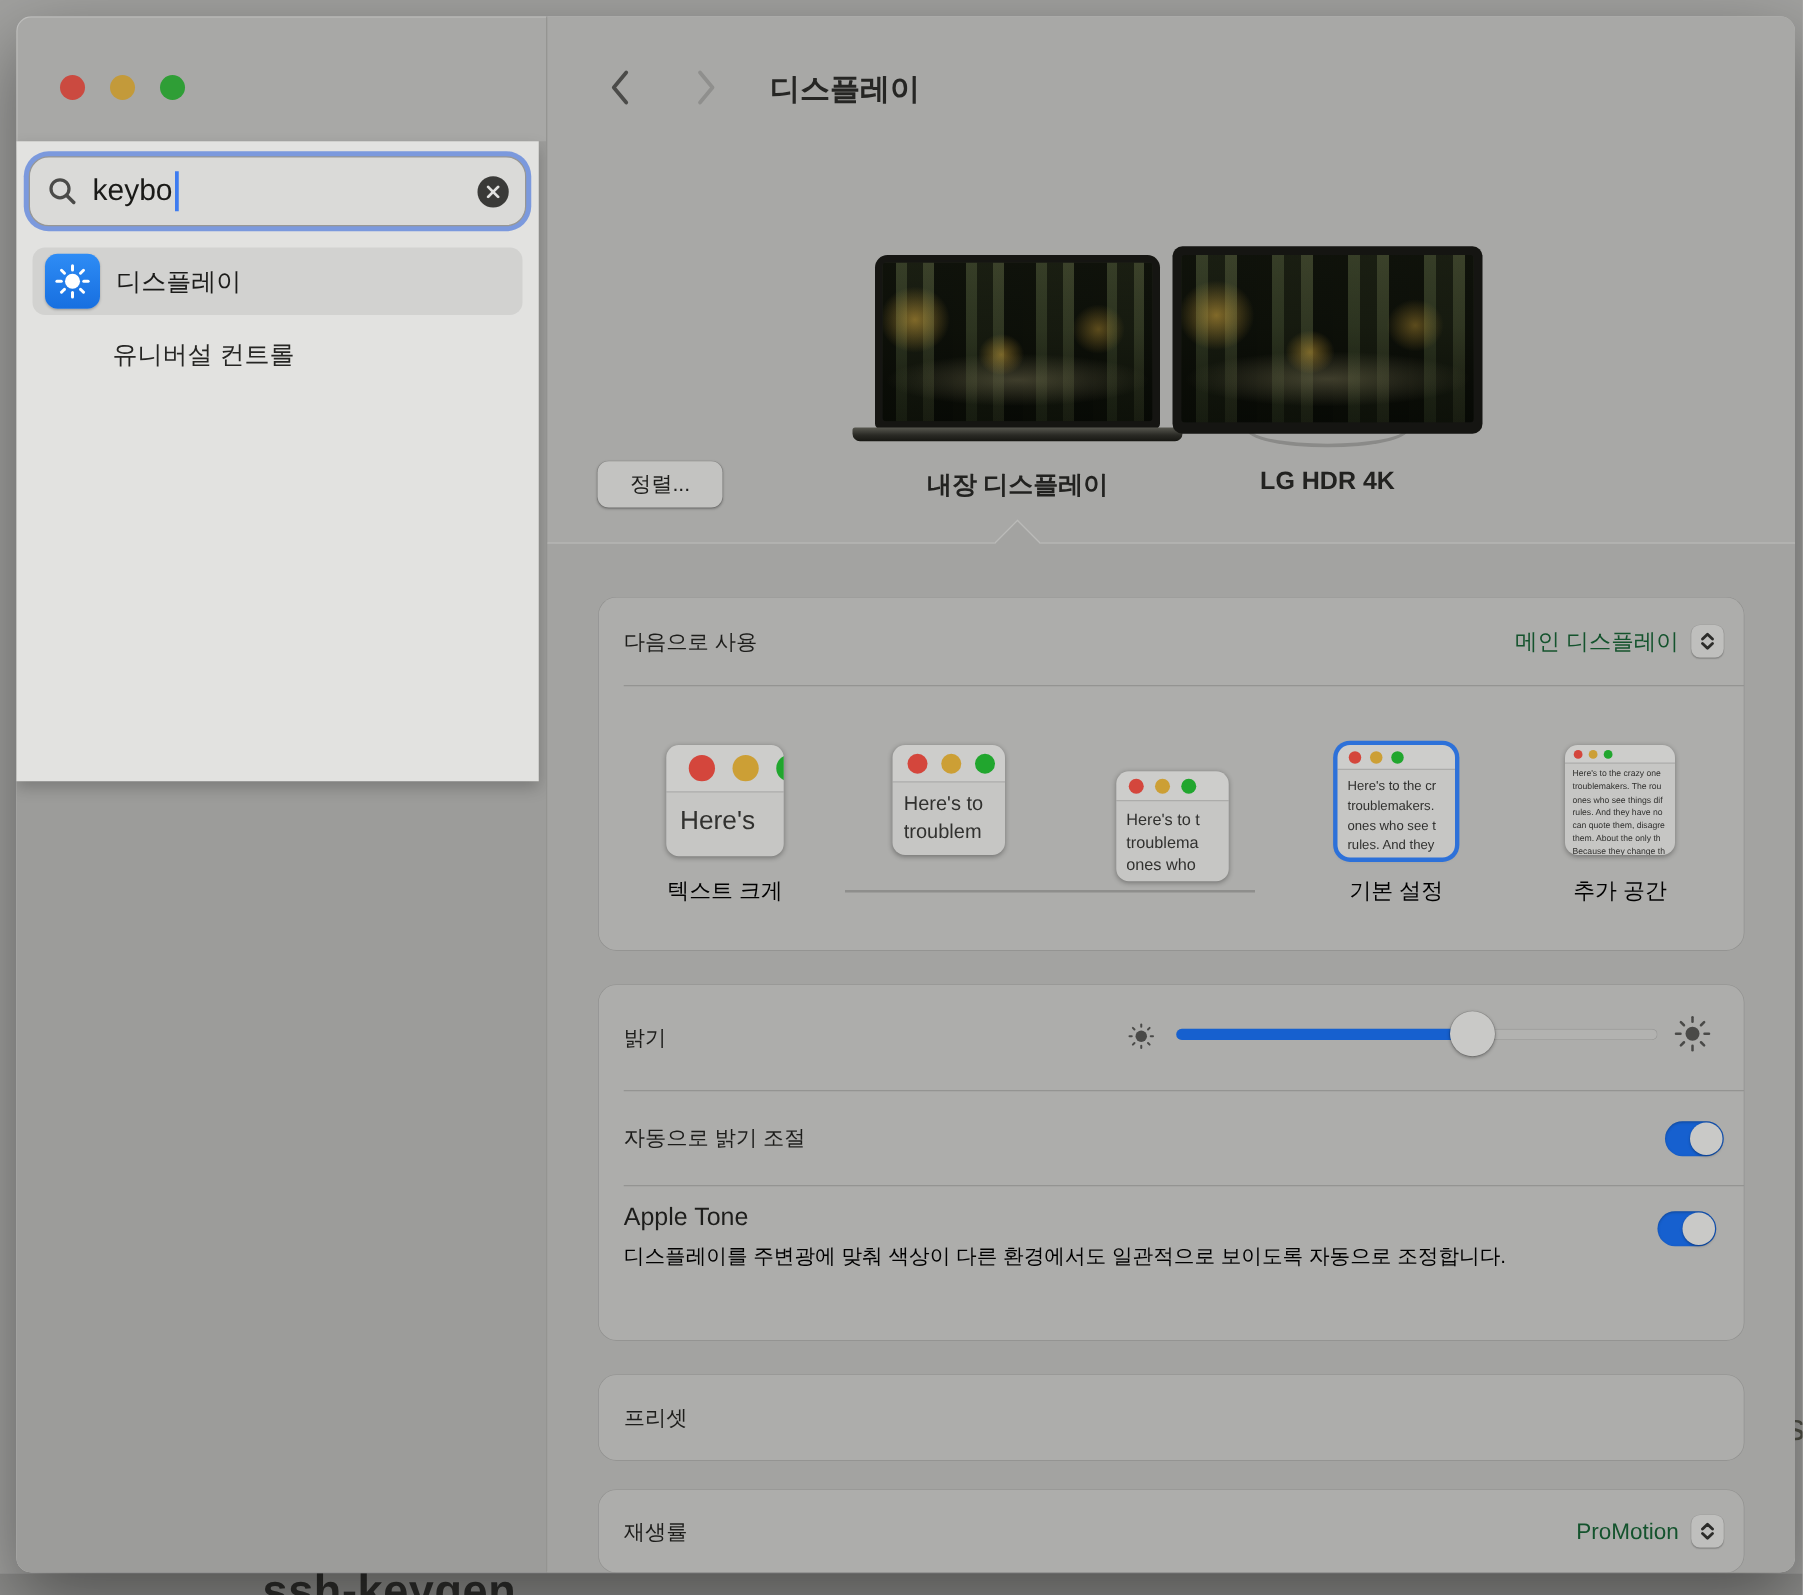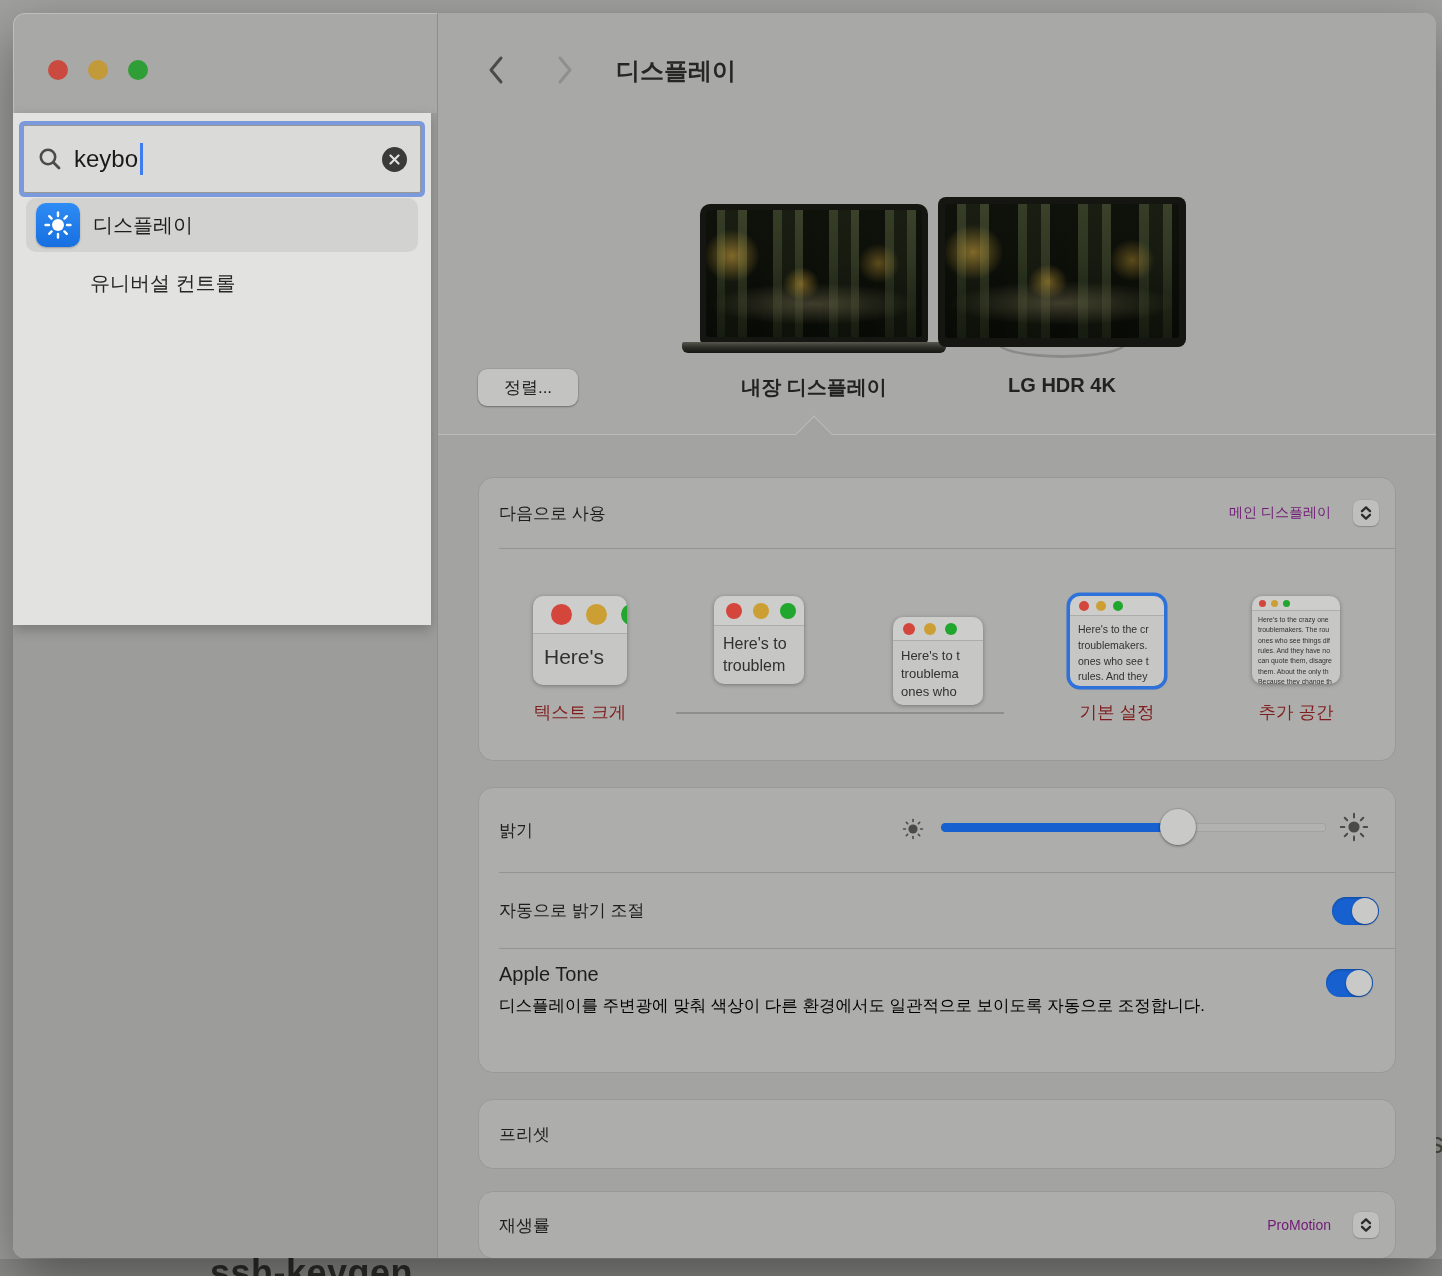--- a/index.html
+++ b/index.html
@@ -26,8 +26,8 @@
 
   .search-popup { position:absolute; left:0; top:100px; width:418px; height:512px; background:#e2e2e0;
                   box-shadow:0 5px 12px rgba(0,0,0,.22); }
-  .search-field { position:absolute; left:10px; top:12px; width:398px; height:68px; background:#dadad8;
-                  border:1px solid #979795; border-radius:2px; box-shadow:0 0 0 4px #7b99dd;
+  .search-field { position:absolute; left:10px; top:12px; width:398px; height:56px; background:#dadad8;
+                  border:1px solid #979795; border-radius:16px; box-shadow:0 0 0 4px #7b99dd;
                   display:flex; align-items:center; padding:0 13px; }
   .search-text { font-size:24px; color:#1a1a18; margin-left:11px; }
   .caret { width:3px; height:32px; background:#3e7cf0; margin-left:2px; }

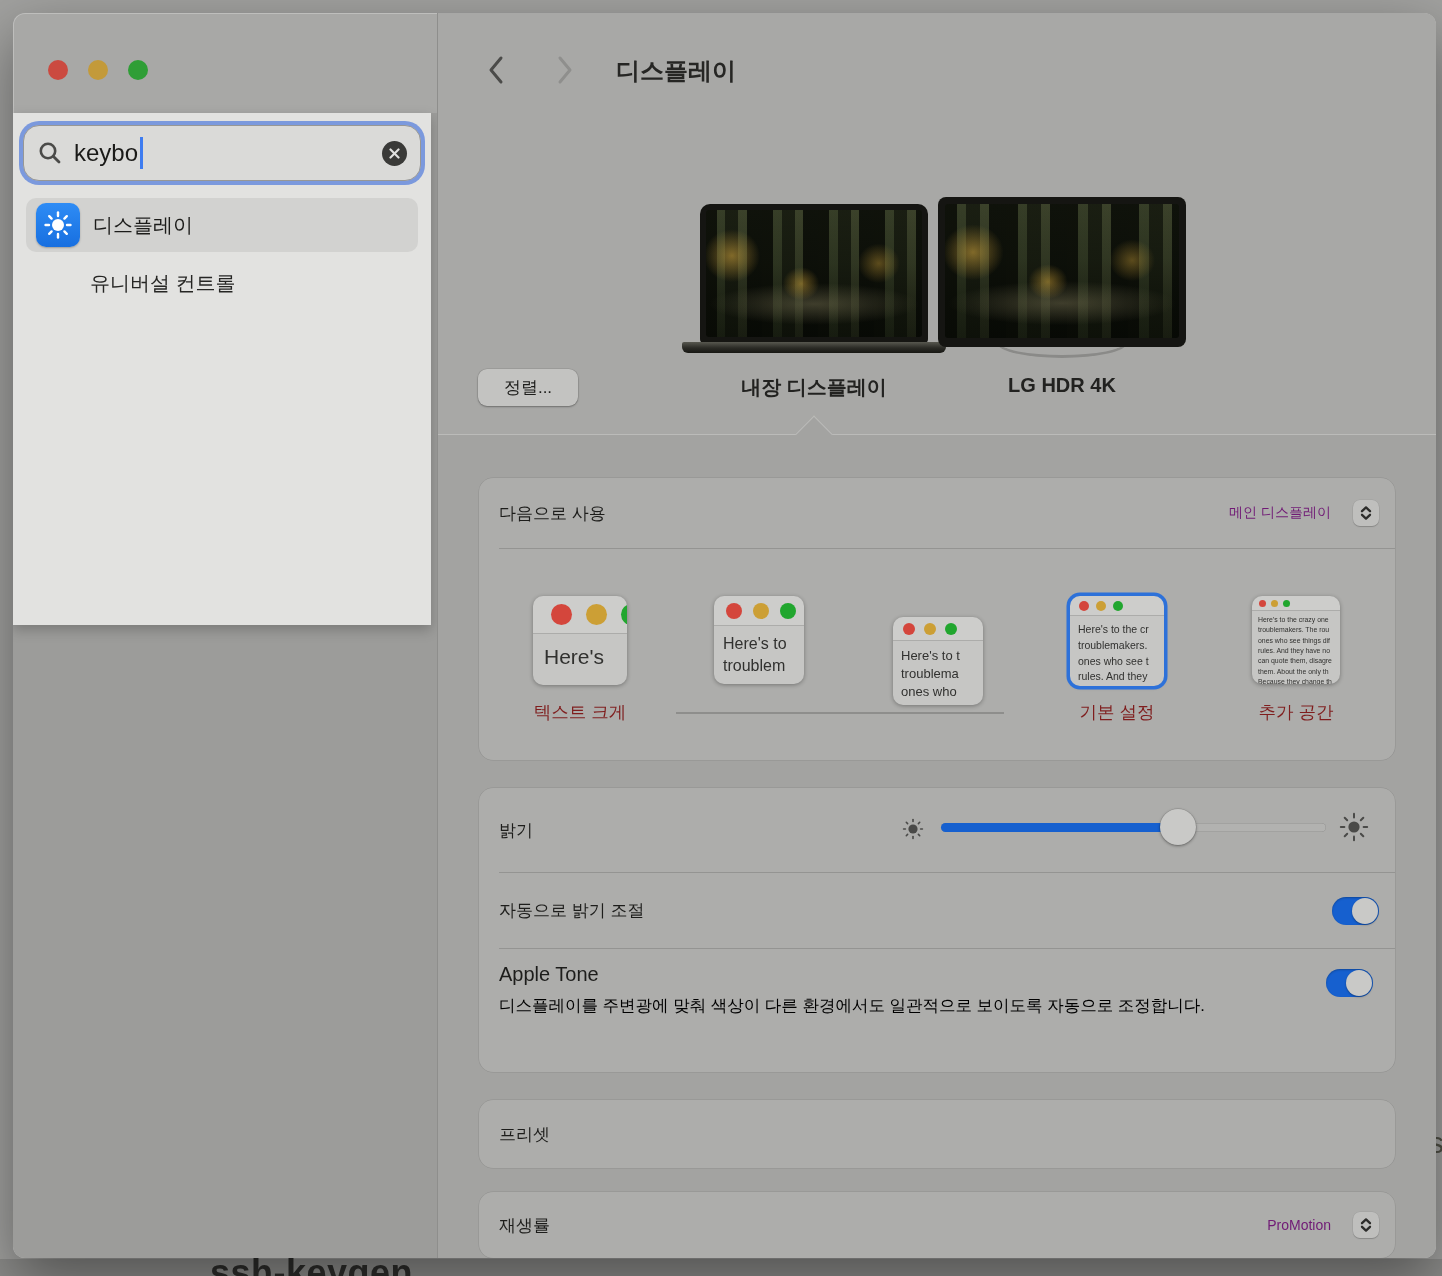--- a/index.html
+++ b/index.html
@@ -73,7 +73,7 @@
       linear-gradient(180deg,#39402a 0%,#2b3220 42%,#181d12 72%,#0d110a 100%);
   }
   .display-label { position:absolute; top:361px; width:240px; text-align:center; font-size:20px; font-weight:600; color:#222220; }
-  .dl-1 { left:256px; } .dl-2 { left:504px; }
+  .dl-1 { left:256px;font-family:Liberation Serif, serif; } .dl-2 { left:504px; }
 
   .arrange-btn { position:absolute; left:40px; top:356px; width:100px; height:37px; background:#c3c3c1;
                  border-radius:9px; box-shadow:0 1px 2px rgba(0,0,0,.3), 0 0 0 .5px rgba(0,0,0,.12);

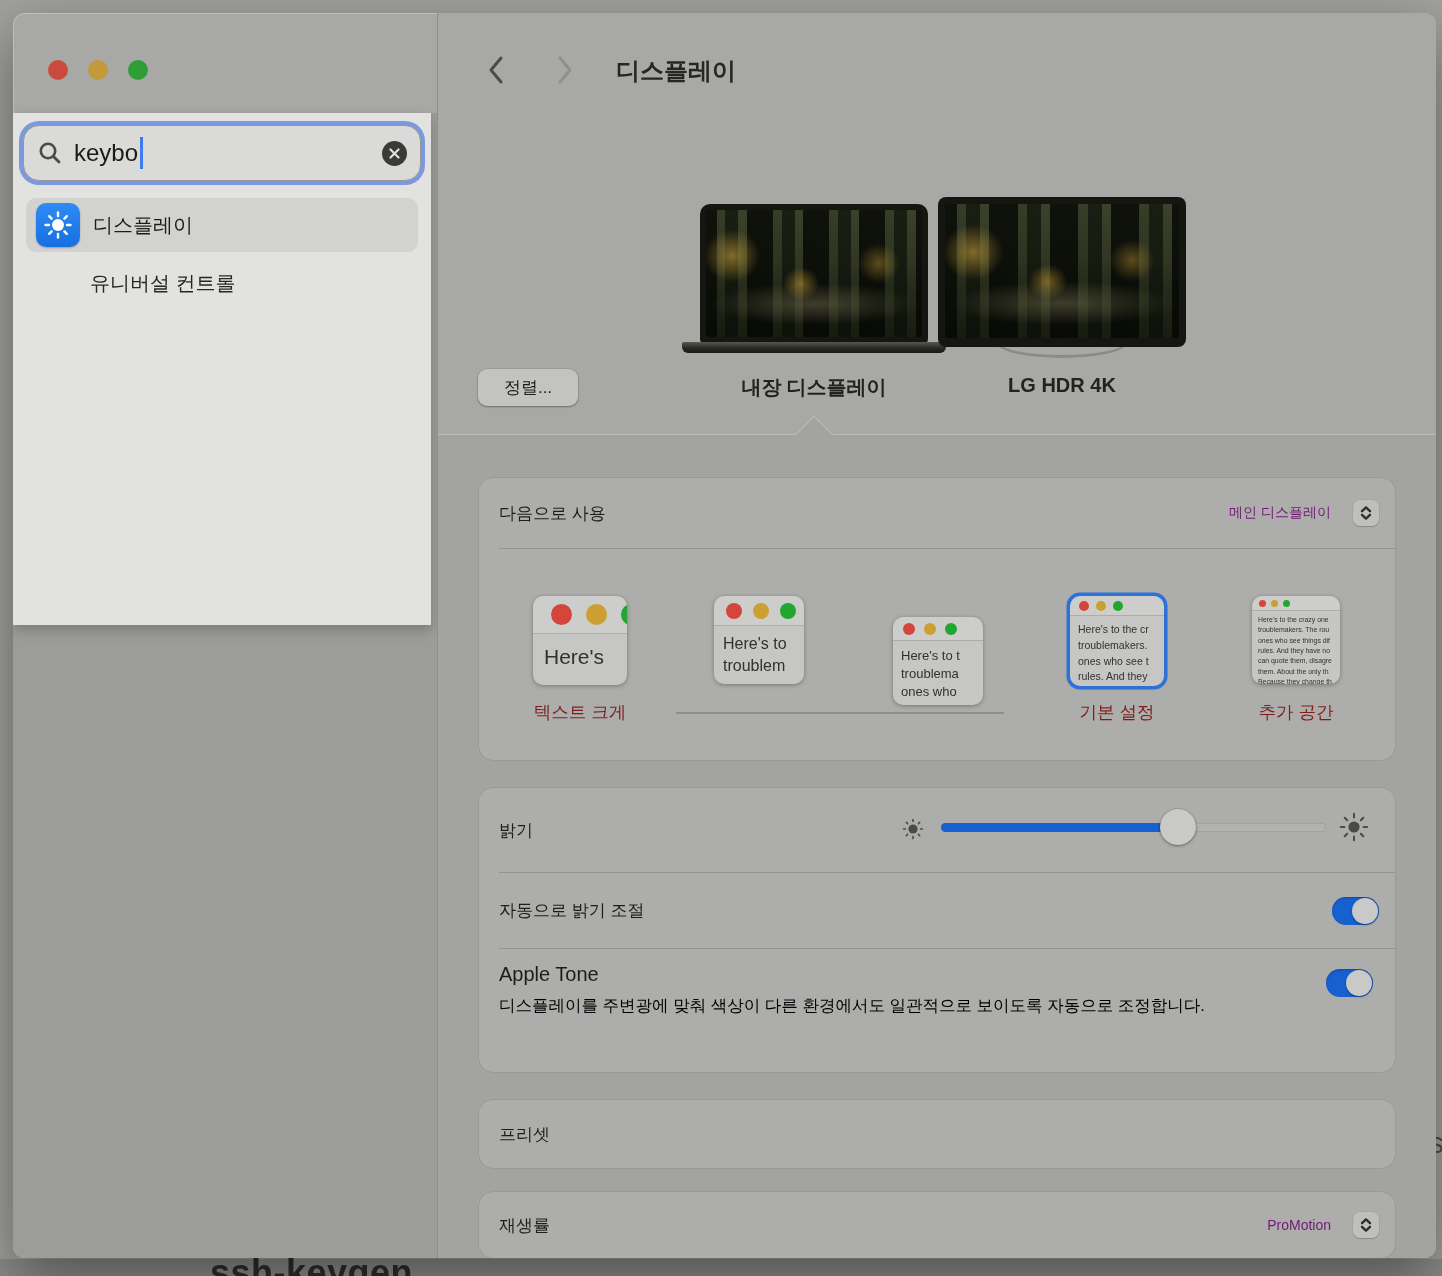--- a/index.html
+++ b/index.html
@@ -93,7 +93,7 @@
   .row { display:flex; align-items:center; padding:0 16px 0 20px; }
   .row-label { font-size:17px; color:#1d1d1b; }
   .row-right { margin-left:auto; display:flex; align-items:center; }
-  .row-value { font-size:14px; color:#701a75; margin-right:22px; }
+  .row-value { font-size:18px; color:#14532d; margin-right:10px; }
   .stepper { width:26px; height:26px; border-radius:7px; background:rgba(255,255,255,.22);
              box-shadow:0 1px 1px rgba(0,0,0,.18), 0 0 0 .5px rgba(0,0,0,.08);
              display:flex; align-items:center; justify-content:center; }

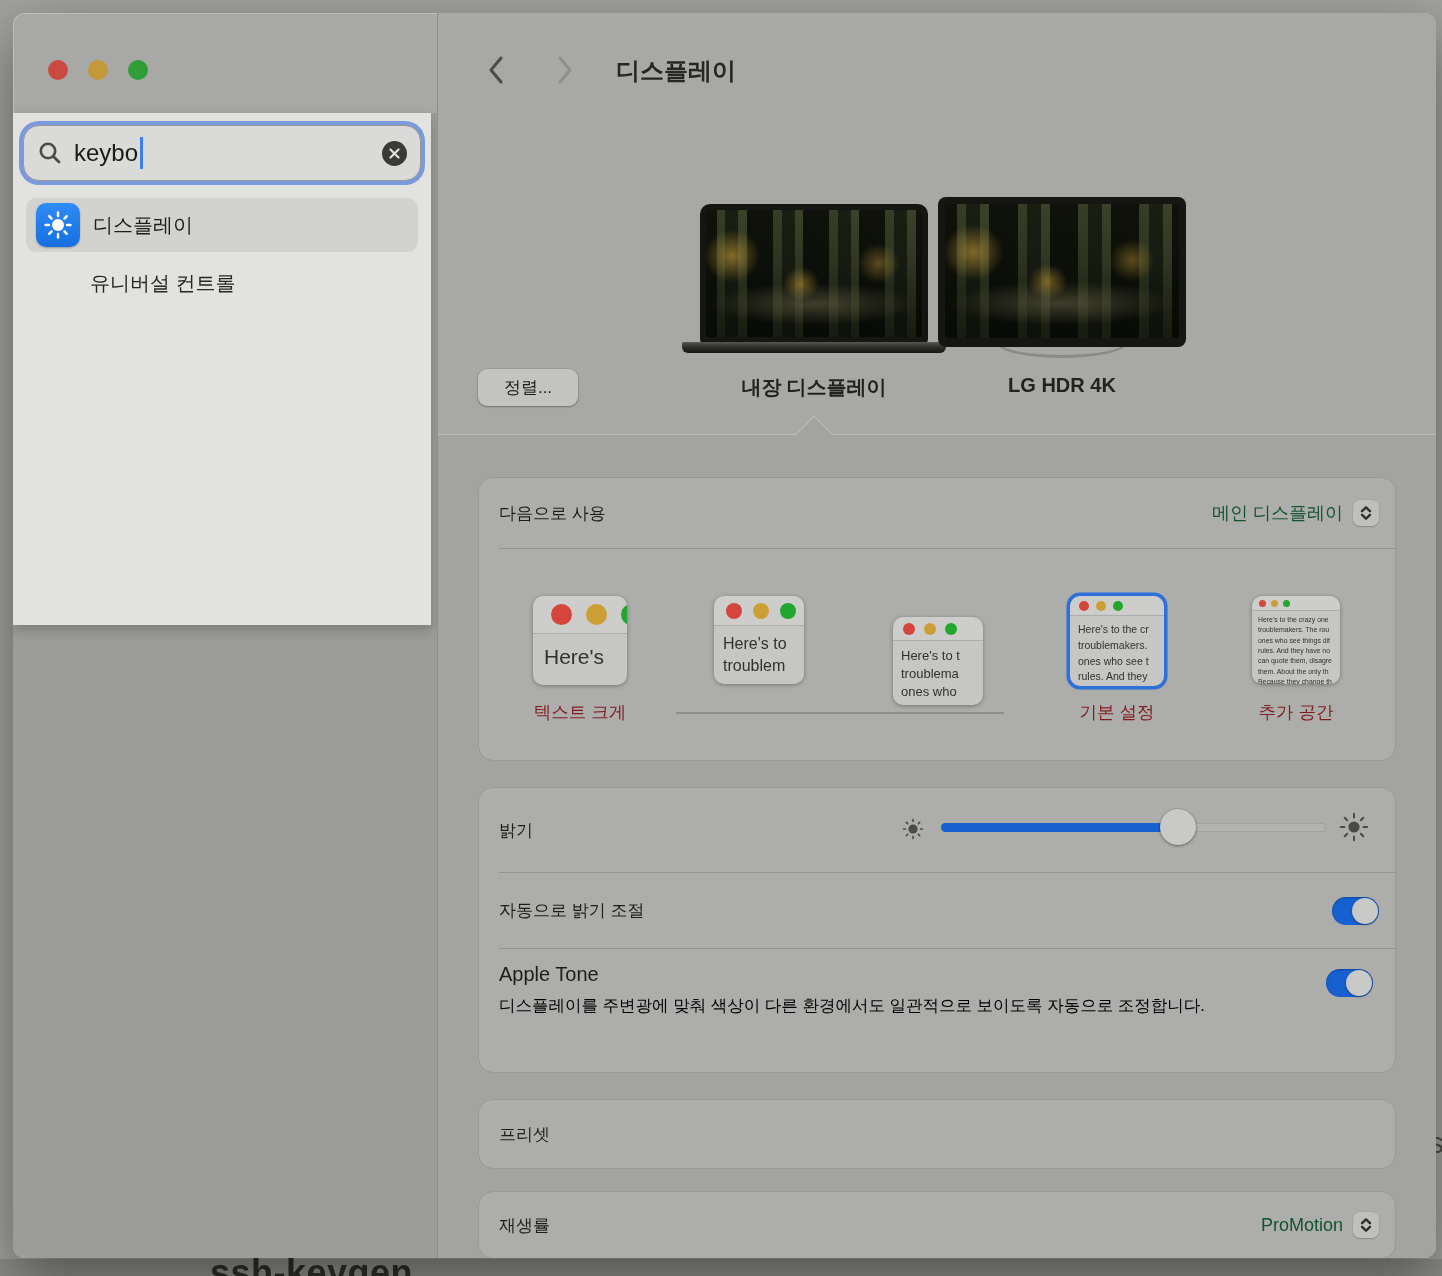--- a/index.html
+++ b/index.html
@@ -125,7 +125,7 @@
   .m5 { left:773px; width:88px; height:88px; }
   .m5 .mini-tb { height:15px; padding-left:7px; gap:5px; } .m5 .dot { width:7px; height:7px; }
   .m5 .mini-text { padding:4px 0 0 6px; font-size:6.9px; line-height:1.5; }
-  .opt-label { position:absolute; top:151px; width:140px; text-align:center; font-size:17.5px; font-weight:500; color:#7f1d1d; }
+  .opt-label { position:absolute; top:151px; width:140px; text-align:center; font-size:17.5px; font-weight:500; color:#000000; }
   .ol-1 { left:31px; } .ol-4 { left:568px; } .ol-5 { left:747px; }
 
   

